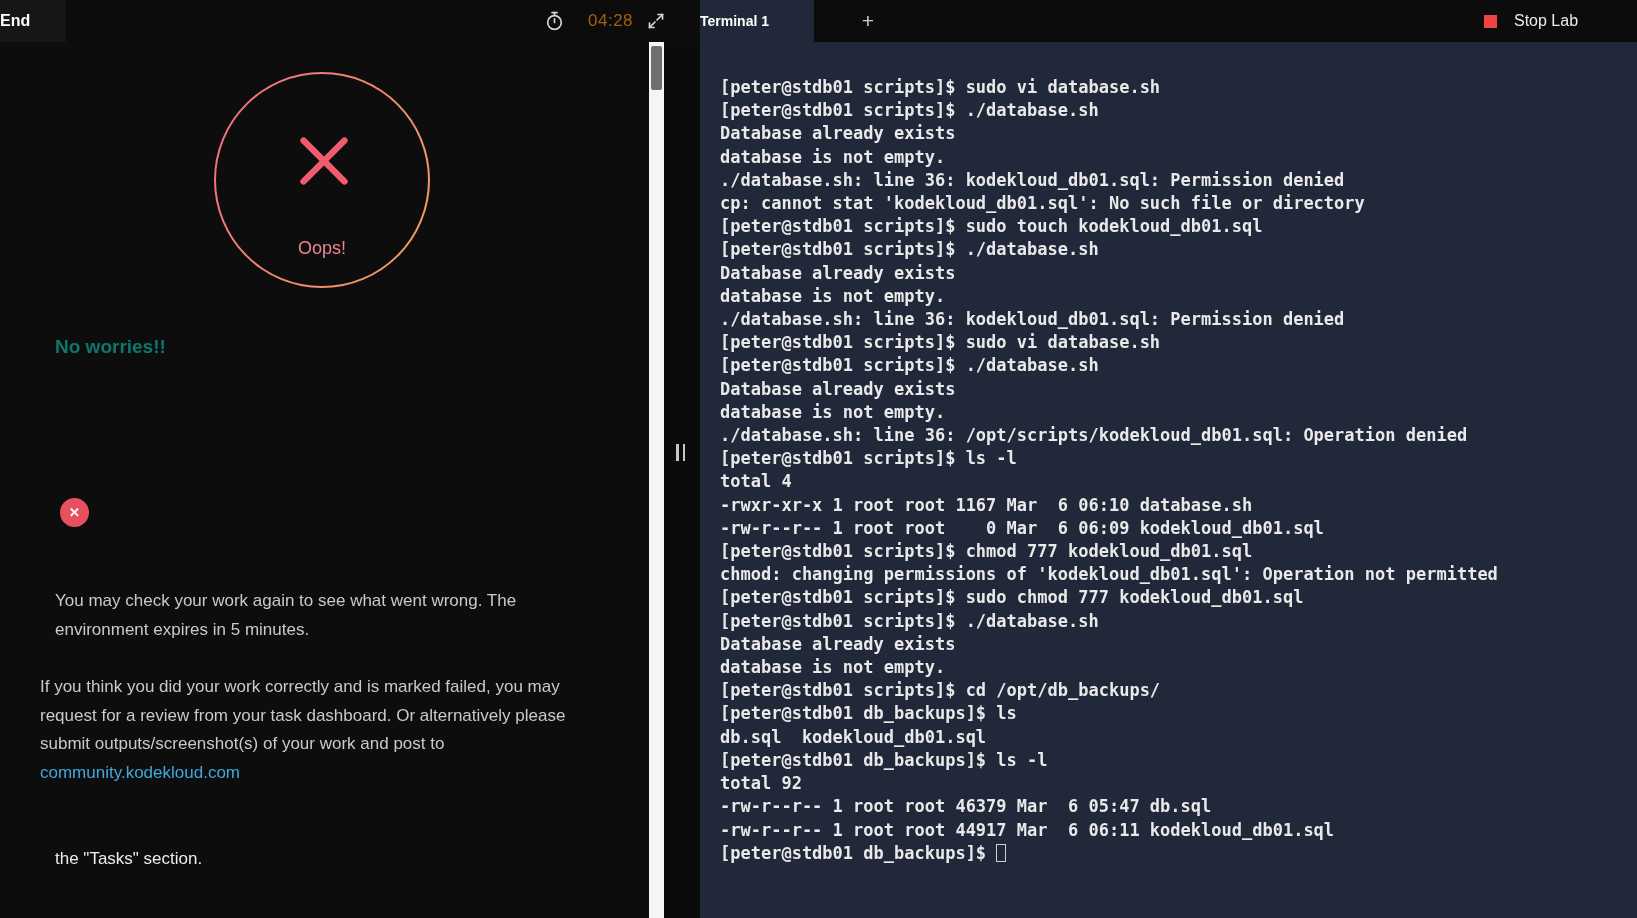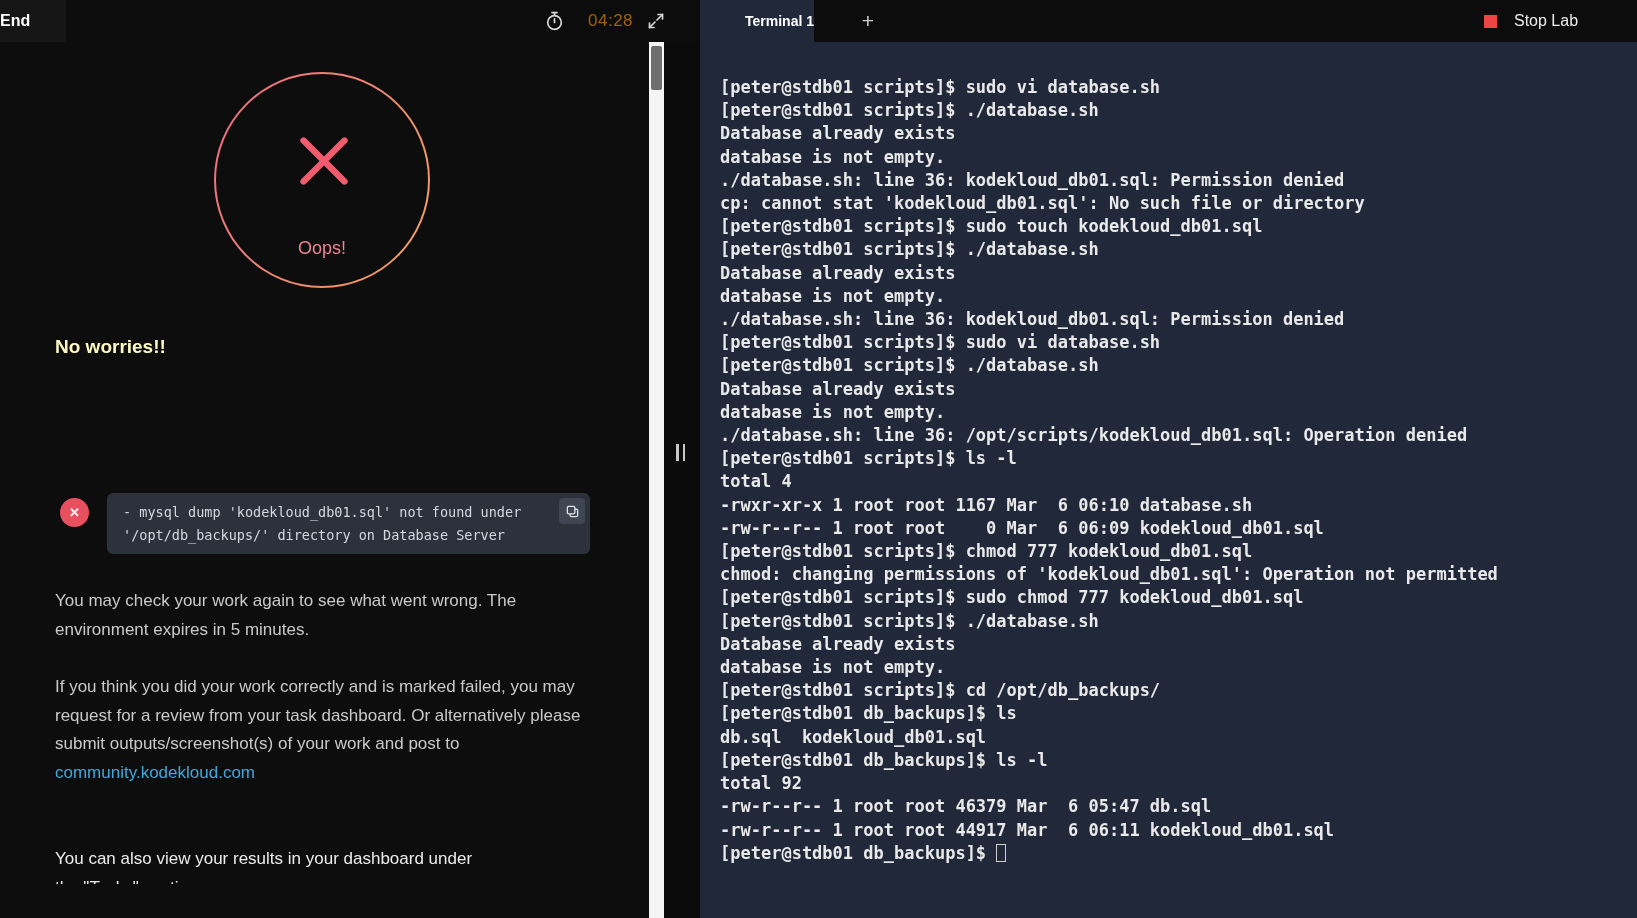--- a/index.html
+++ b/index.html
@@ -18,7 +18,7 @@
   .expand-btn { position:absolute; left:647px; top:12px; width:18px; height:18px; cursor:pointer; }
   .term-tab { position:absolute; left:700px; top:0; width:114px; height:42px; background:#212839;
               color:#fff; font-size:14px; font-weight:bold; display:flex; align-items:center;
-              justify-content:flex-end; cursor:pointer; }
+              justify-content:flex-start; cursor:pointer; }
   .plus-btn { position:absolute; left:856px; top:6px; width:24px; height:30px; color:#c9c9c9;
               font-size:21px; display:flex; align-items:center; justify-content:center; cursor:pointer; }
   .stoplab { position:absolute; left:1484px; top:0; height:42px; display:flex; align-items:center;

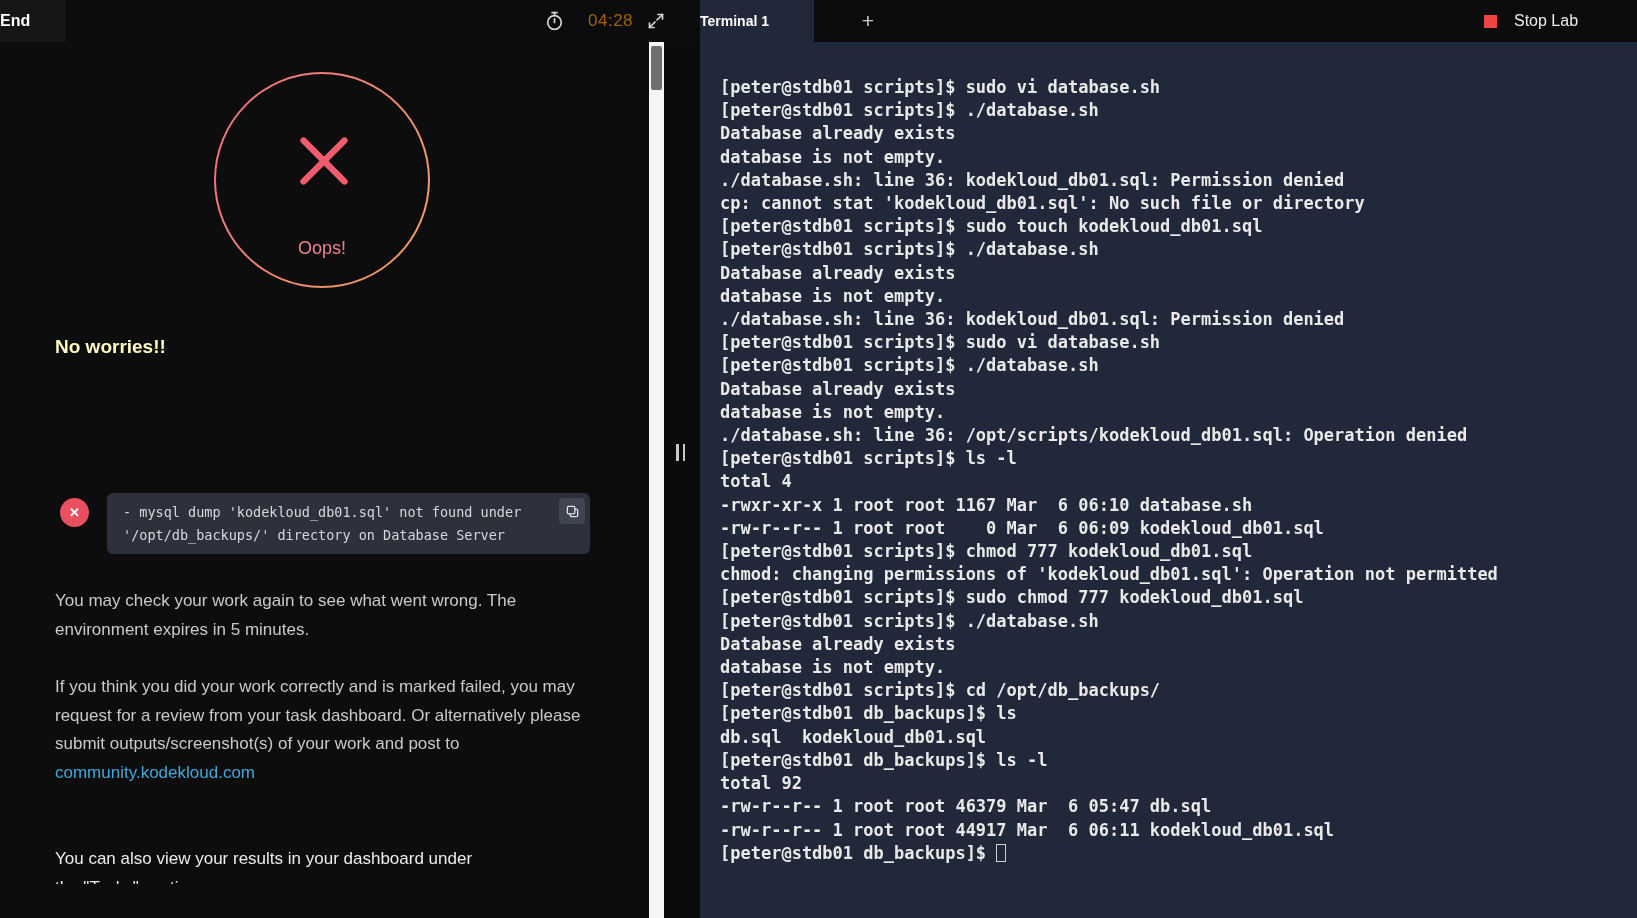--- a/index.html
+++ b/index.html
@@ -37,7 +37,7 @@
   .oops-label { position:absolute; left:0; right:0; top:164px; text-align:center;
                 color:#ef8490; font-size:18px; }
 
-  .heading { position:absolute; left:55px; top:294px; color:#fef9c3; font-size:19px; font-weight:bold; }
+  .heading { position:absolute; left:55px; top:294px; color:#0f766e; font-size:19px; font-weight:bold; }
   .para1 { position:absolute; left:55px; top:338px; width:545px; color:#e4e4e4;
            font-size:17px; line-height:28.5px; }
 

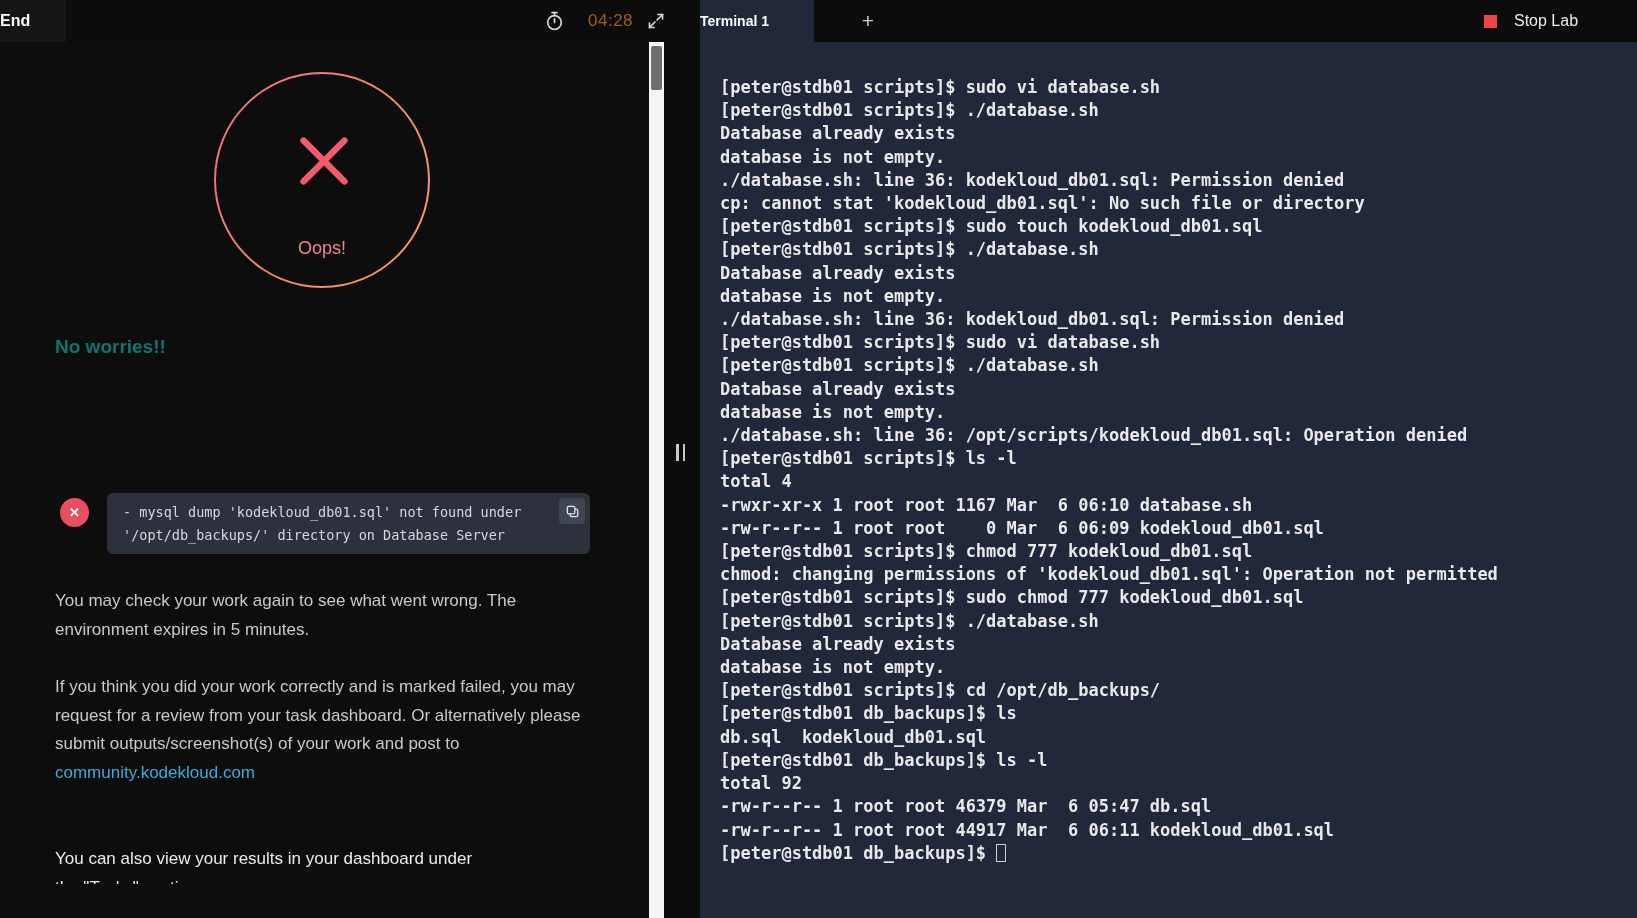--- a/index.html
+++ b/index.html
@@ -139,16 +139,6 @@
       <span>✕</span>
     </div>
 
-    <div class="err-box">
-      <div class="err-line">- mysql dump 'kodekloud_db01.sql' not found under</div>
-      <div class="err-line">'/opt/db_backups/' directory on Database Server</div>
-      <div class="copy-btn">
-        <svg width="15" height="15" viewBox="0 0 16 16">
-          <rect x="5.5" y="5.5" width="8" height="8" rx="1.5" fill="none" stroke="#dfe3ea" stroke-width="1.4"></rect>
-          <rect x="2.5" y="2.5" width="8" height="8" rx="1.5" fill="#3f4551" stroke="#dfe3ea" stroke-width="1.4"></rect>
-        </svg>
-      </div>
-    </div>
 
     <div class="para2">You may check your work again to see what went wrong. The environment expires in 5 minutes.</div>
 

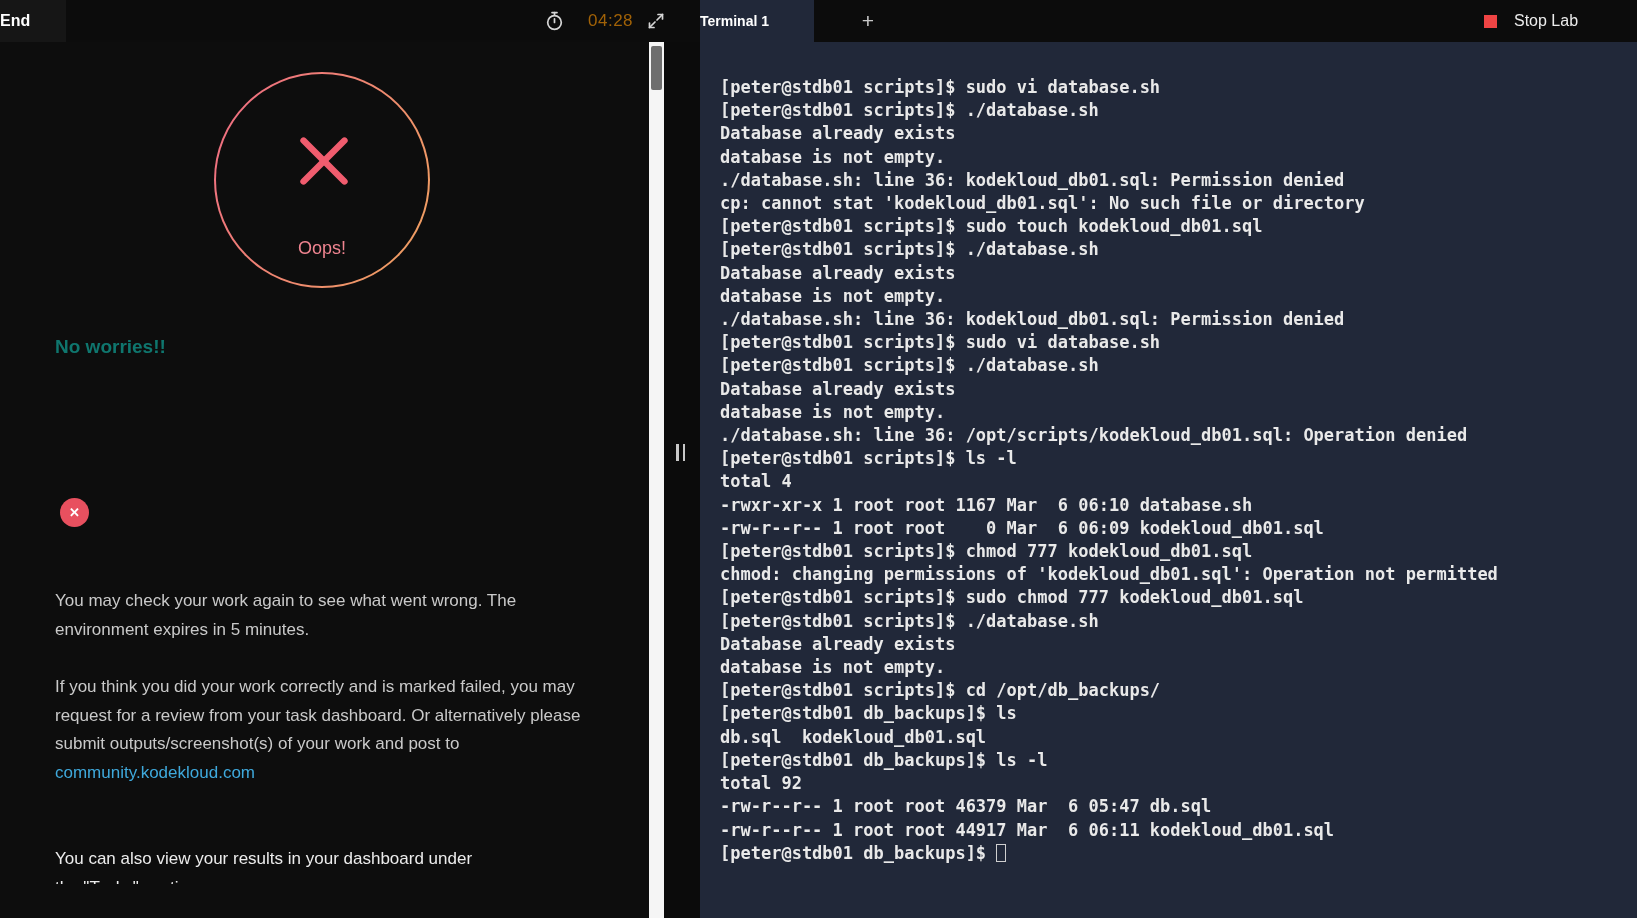--- a/index.html
+++ b/index.html
@@ -53,7 +53,7 @@
 
   .para2 { position:absolute; left:55px; top:545px; width:515px; color:#c9c9c9;
            font-size:17px; line-height:28.5px; }
-  .para3 { position:absolute; left:55px; top:631px; width:530px; color:#c9c9c9;
+  .para3 { position:absolute; left:40px; top:631px; width:530px; color:#c9c9c9;
            font-size:17px; line-height:28.5px; }
   .link { color:#3fa9dc; text-decoration:none; cursor:pointer; }
   .para4-wrap { position:absolute; left:55px; top:802px; width:545px; height:40px; overflow:hidden; }

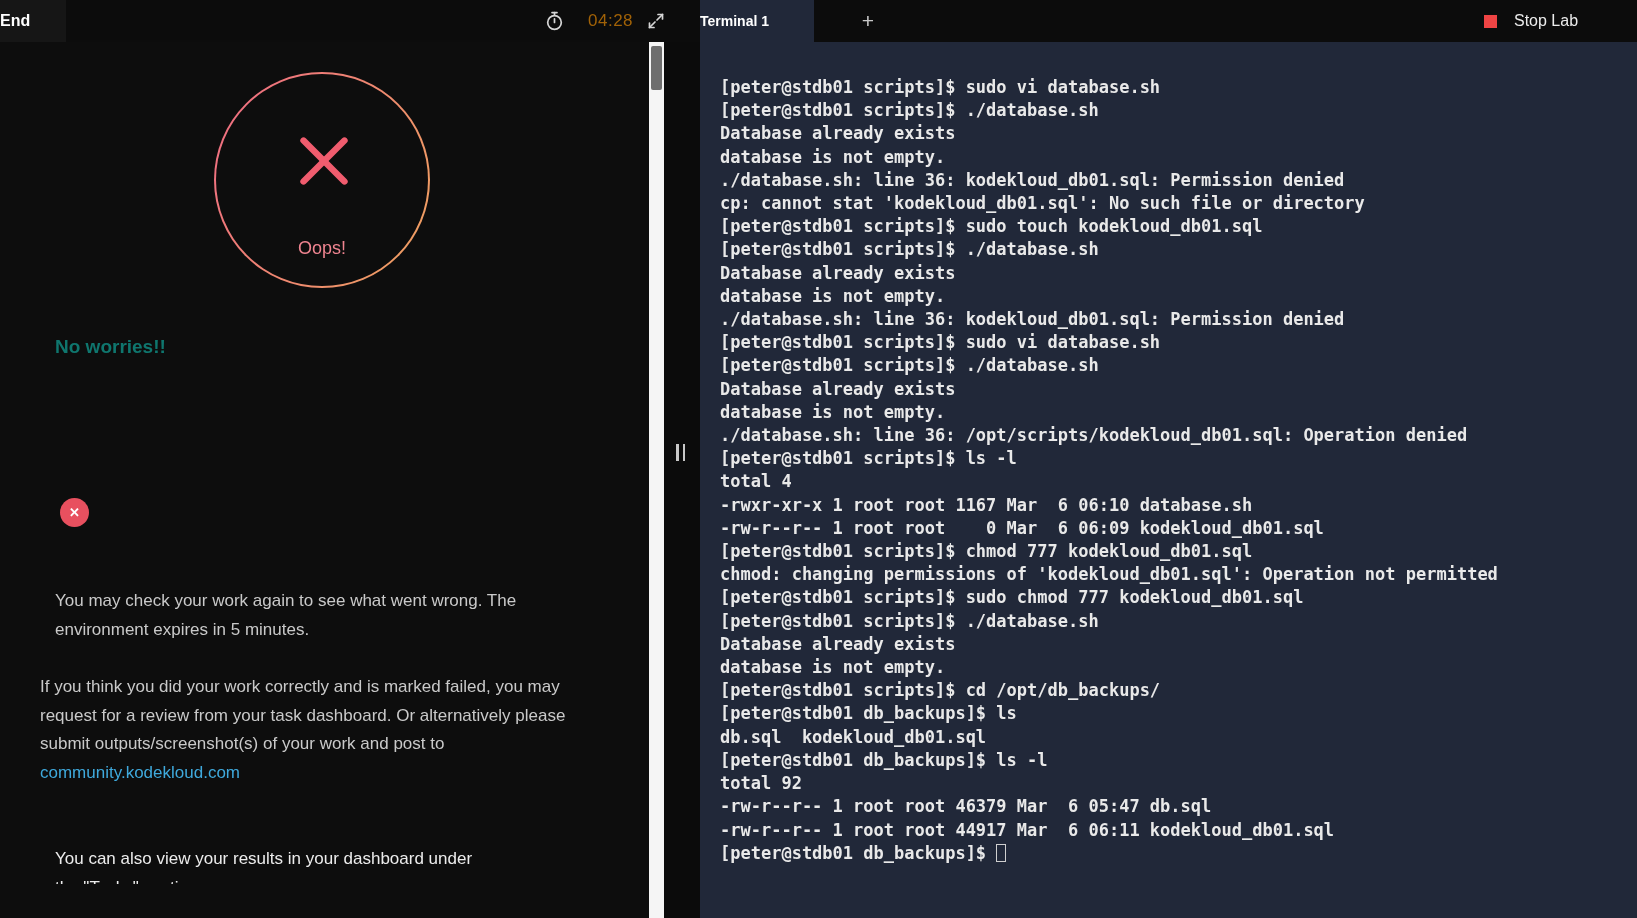--- a/index.html
+++ b/index.html
@@ -147,7 +147,6 @@
     </div>
 
     <div class="para4-wrap">
-      <div class="para4">You can also view your results in your dashboard under</div>
       <div class="para4">the "Tasks" section.</div>
     </div>
   </div>

